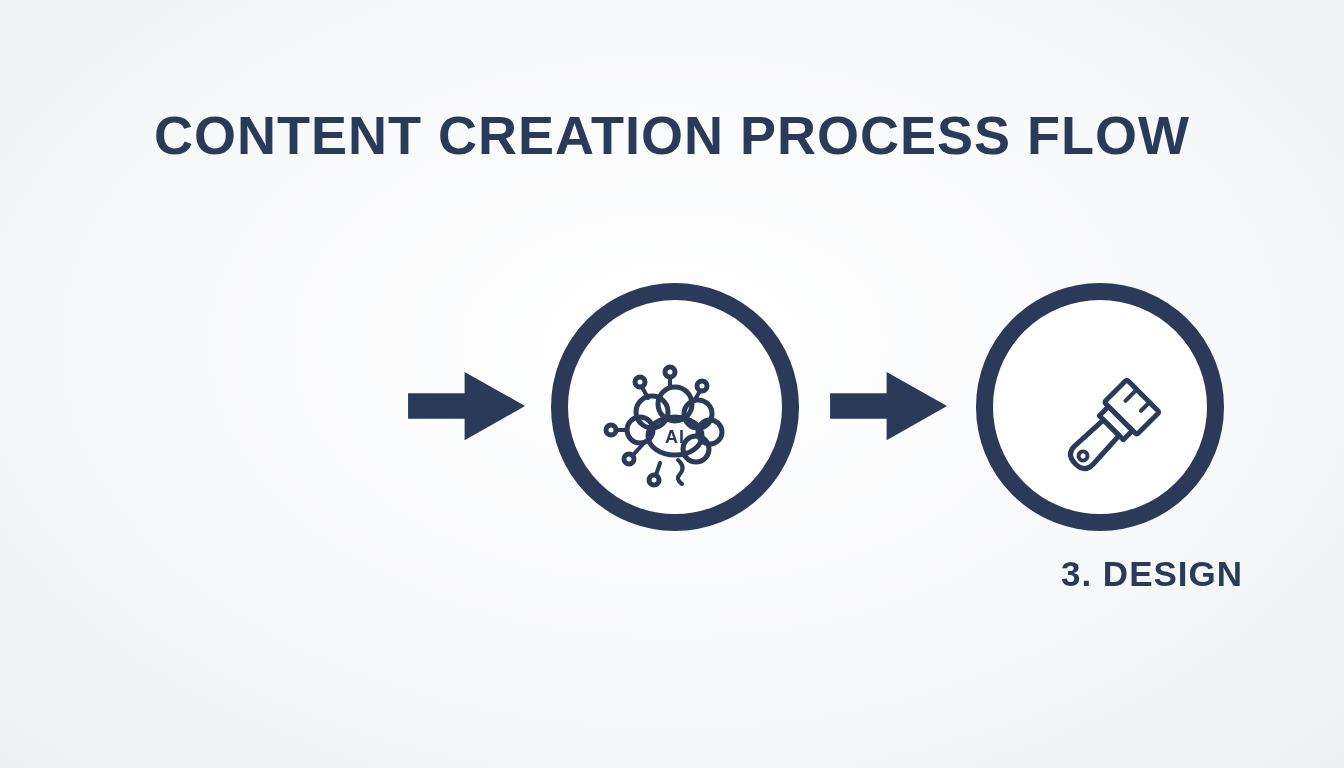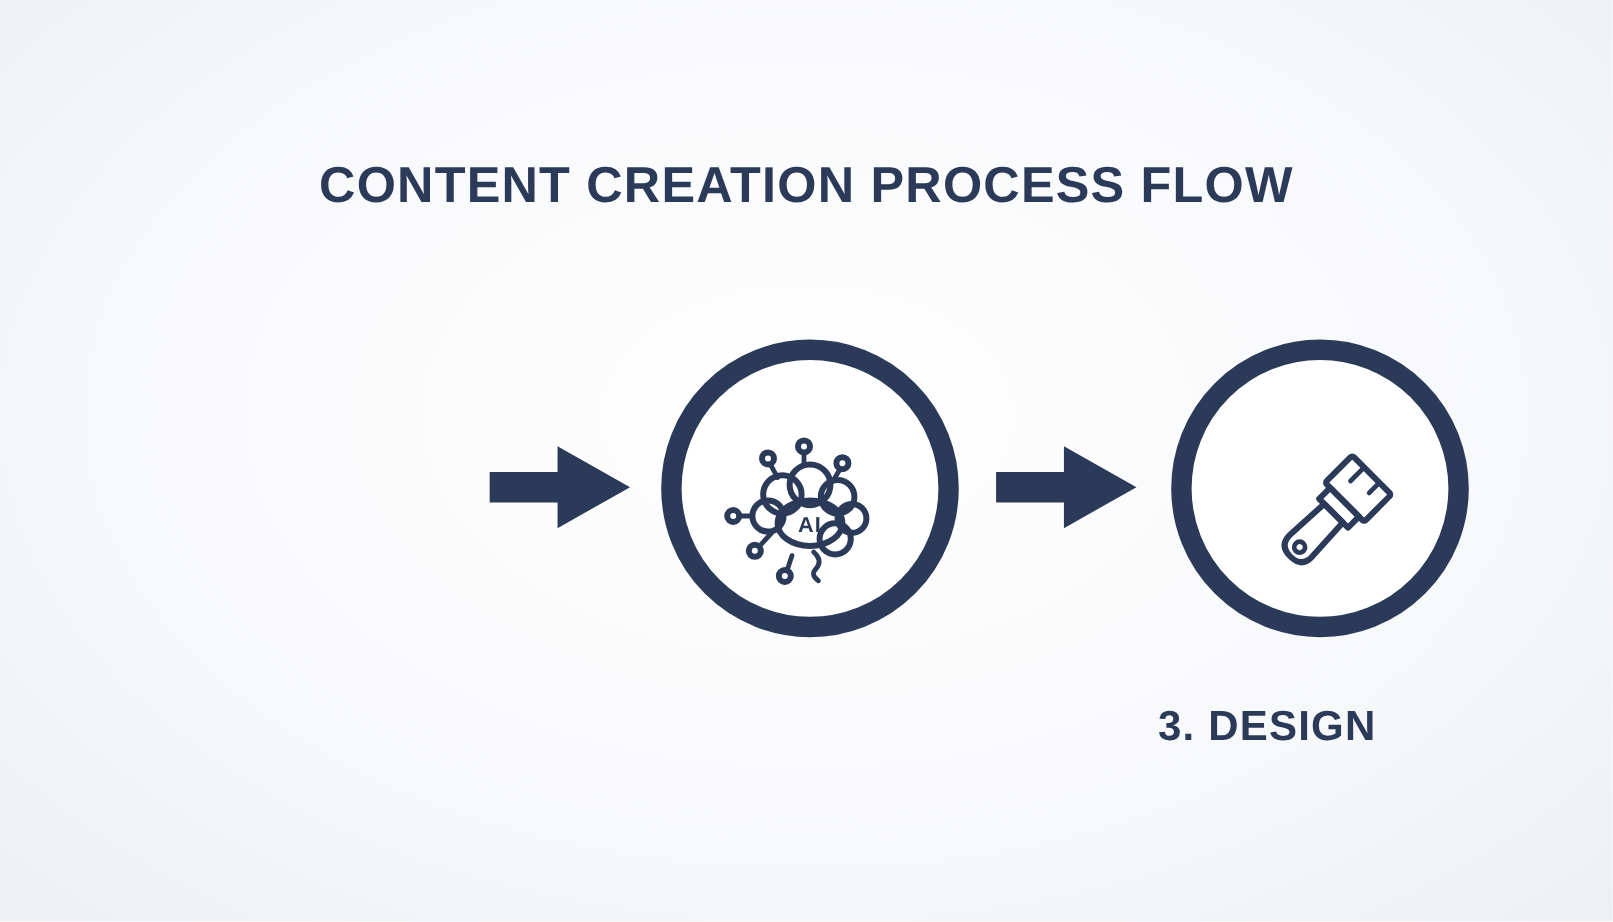--- a/index.html
+++ b/index.html
@@ -17,11 +17,11 @@
 
   .title {
     position: absolute;
-    top: 130px;
+    top: 104px;
     left: 0;
     width: 100%;
     text-align: center;
-    font-size: 42px;
+    font-size: 54px;
     font-weight: bold;
     color: var(--accent);
     letter-spacing: 1px;

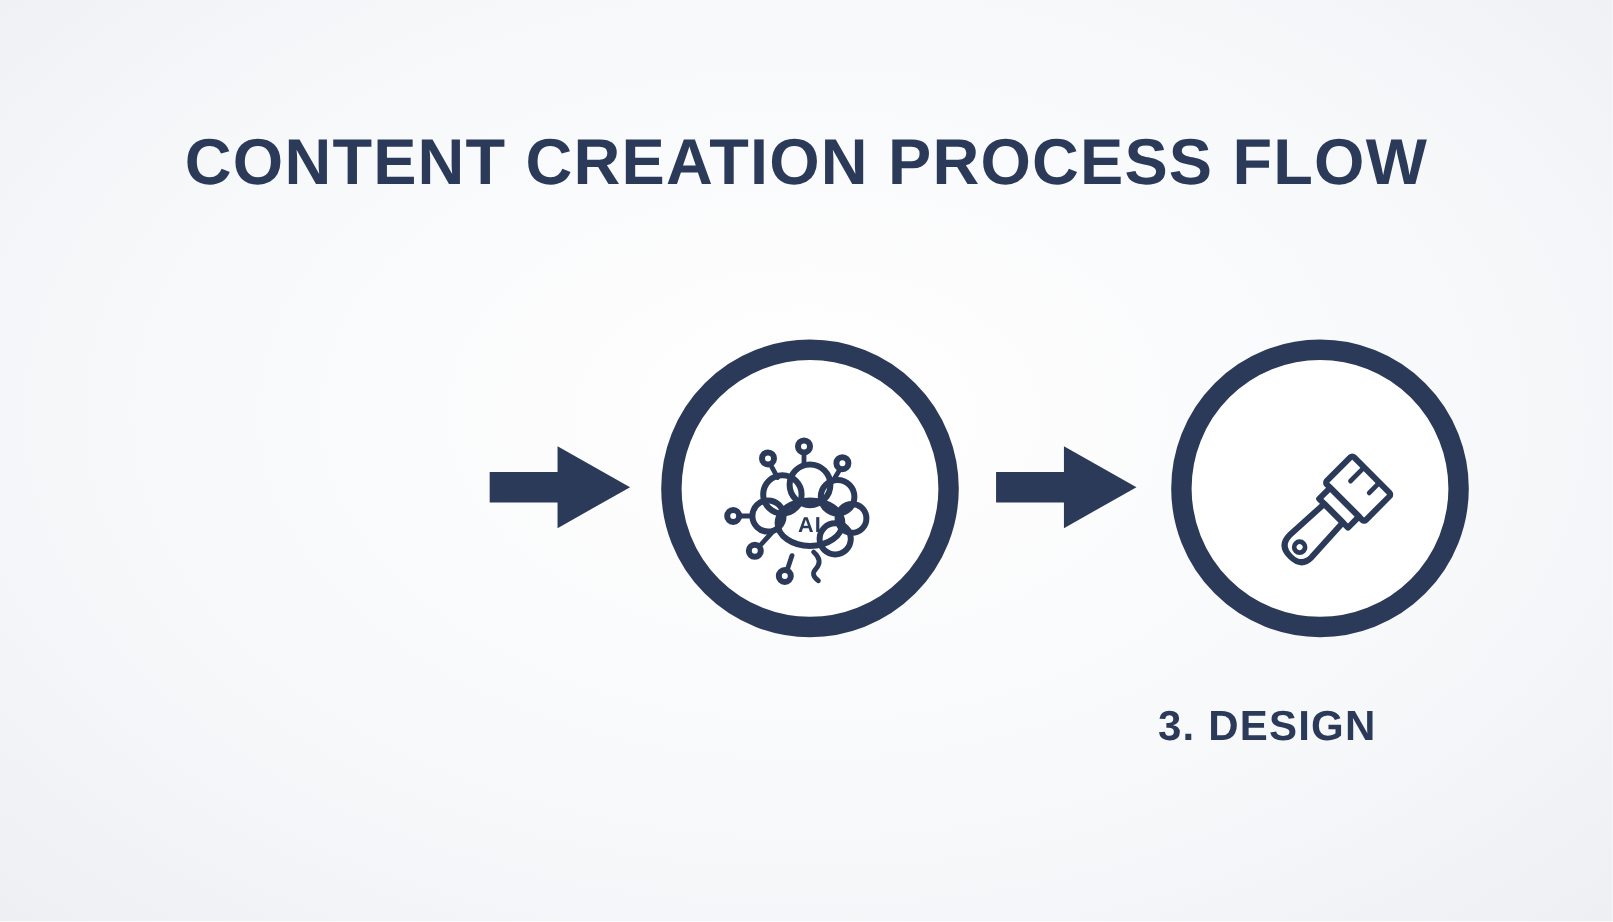--- a/index.html
+++ b/index.html
@@ -56,7 +56,7 @@
   }
   .label-1 { left: 90px; }
   .label-2 { left: 515px; }
-  .label-3 { left: 896px; margin-top: 32px; }
+  .label-3 { left: 992px; }
 
   .arrow { position: absolute; top: 367px; width: 126px; height: 78px; }
   .arrow-1 { left: 406px; }

